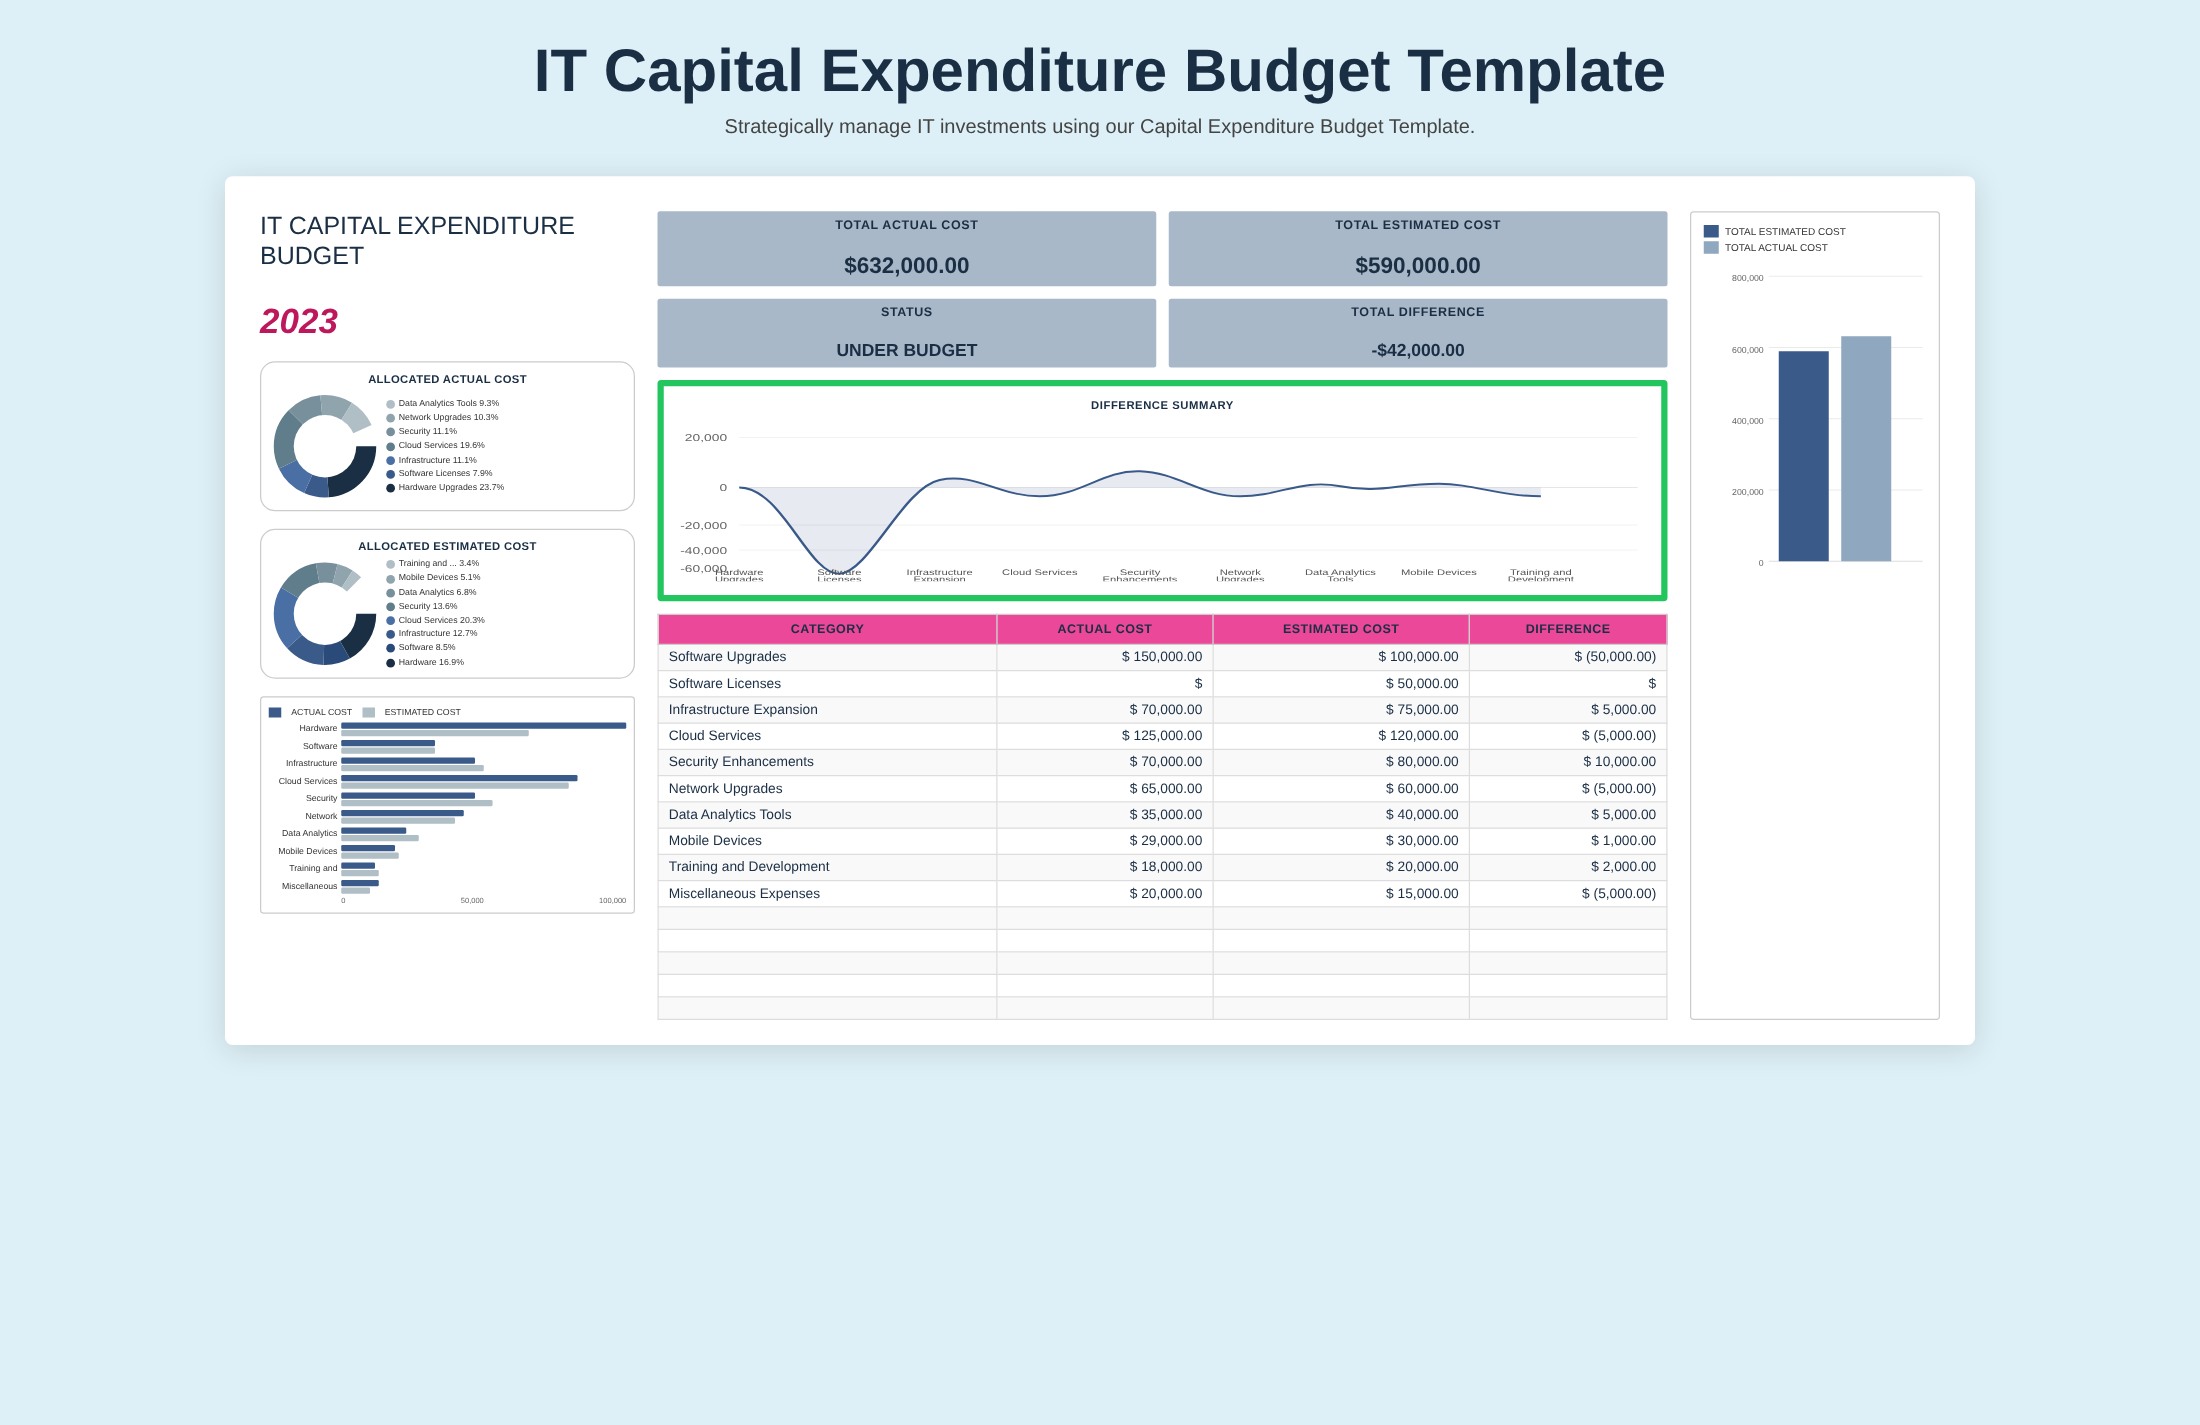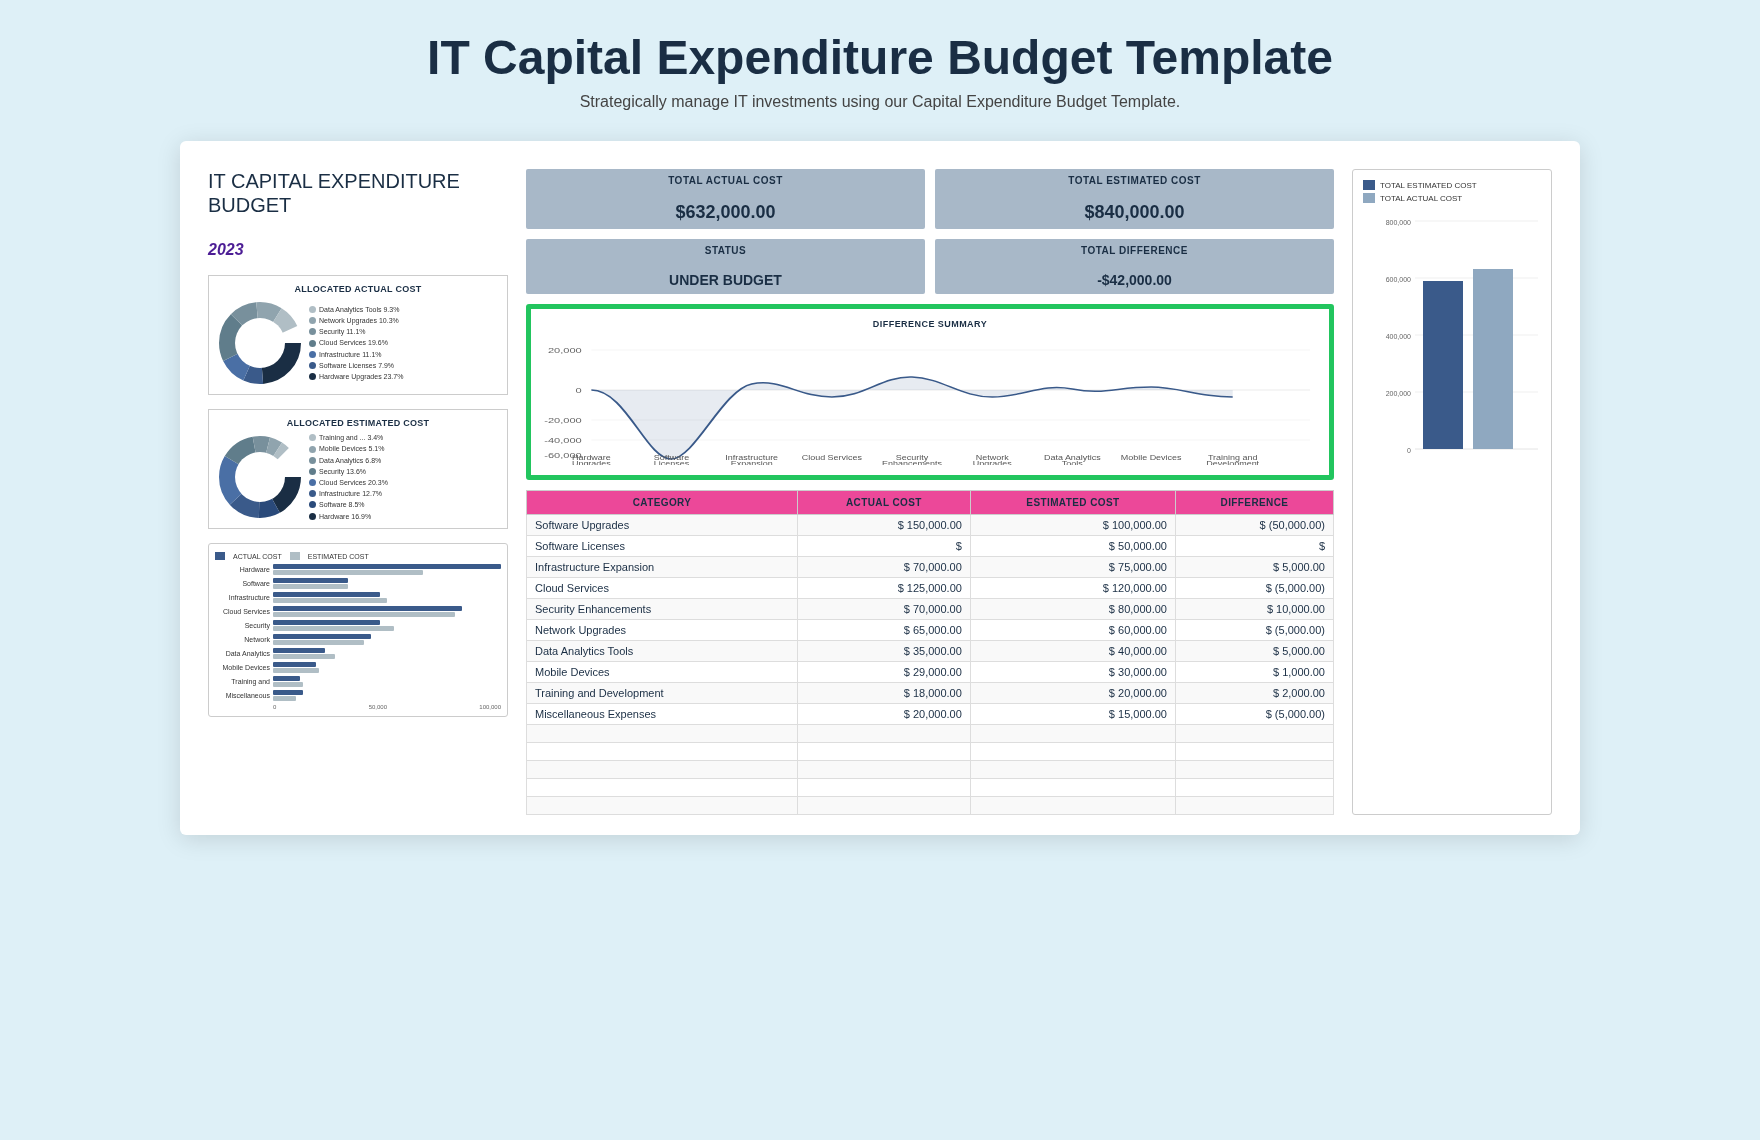--- a/index.html
+++ b/index.html
@@ -372,7 +372,7 @@
       </div>
       <div class="summary-box">
         <div class="summary-box-label">TOTAL ESTIMATED COST</div>
-        <div class="summary-box-value">$840,000.00</div>
+        <div class="summary-box-value">$590,000.00</div>
       </div>
     </div>
 

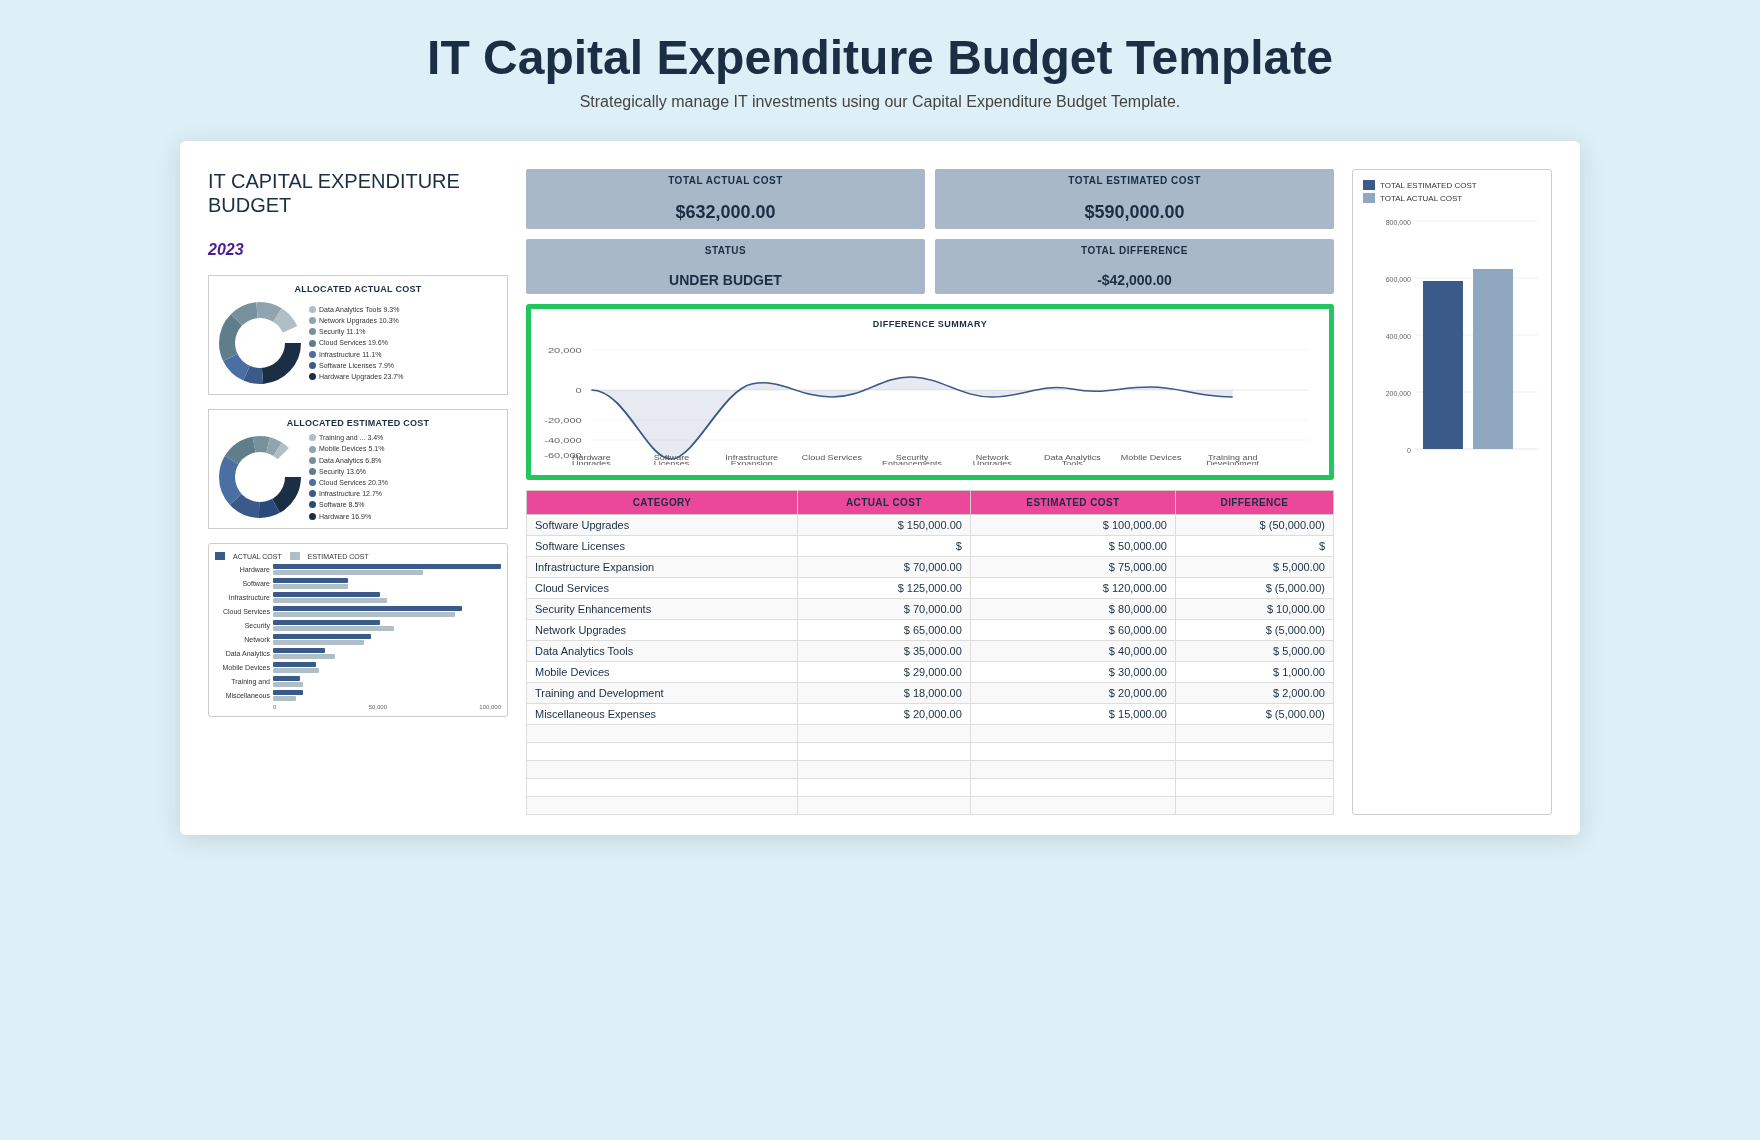--- a/index.html
+++ b/index.html
@@ -52,9 +52,9 @@
       margin-bottom: 16px;
     }
     .doc-year {
-      font-size: 16px;
+      font-size: 28px;
       font-style: italic;
-      color: #4c1d95;
+      color: #be185d;
       font-weight: 700;
       margin-bottom: 8px;
     }

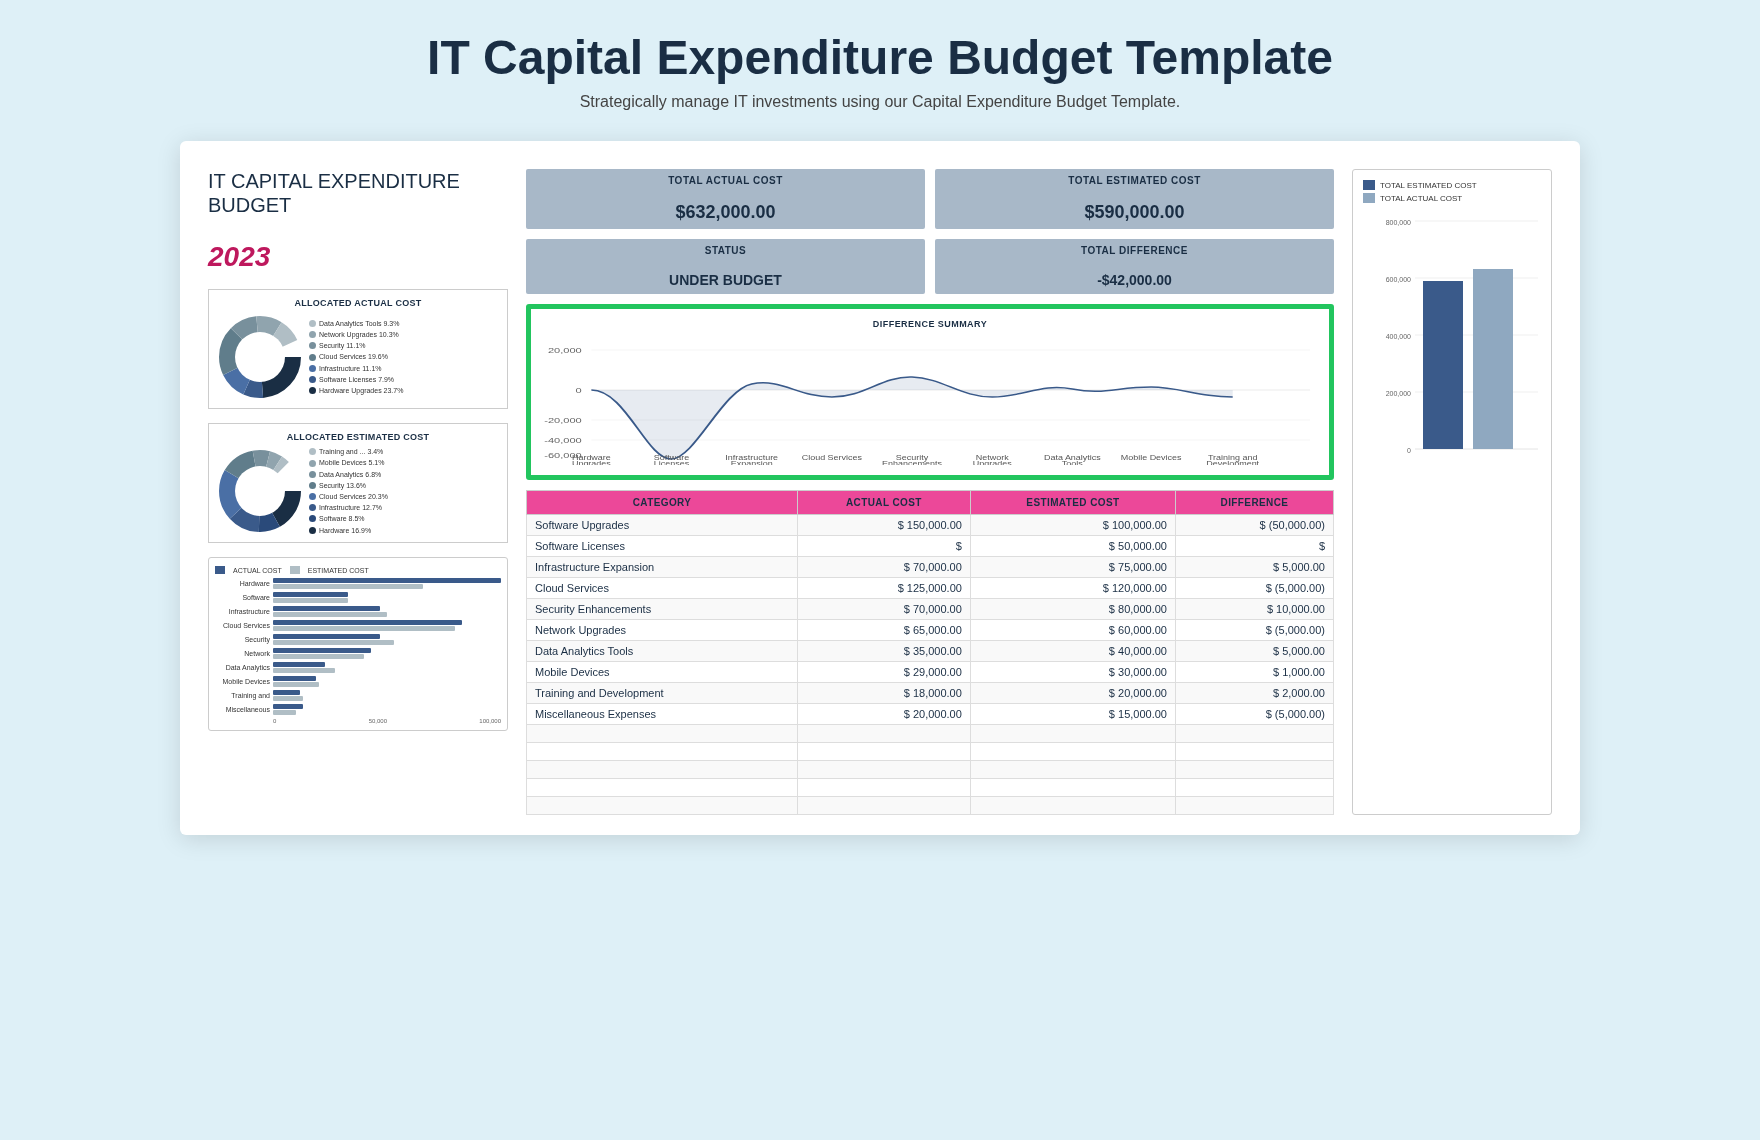--- a/index.html
+++ b/index.html
@@ -61,7 +61,7 @@
     
     .chart-box {
       border: 1px solid #ccc;
-      border-radius: 0;
+      border-radius: 12px;
       padding: 8px 6px 6px 6px;
       margin-bottom: 6px;
       background: #fff;

